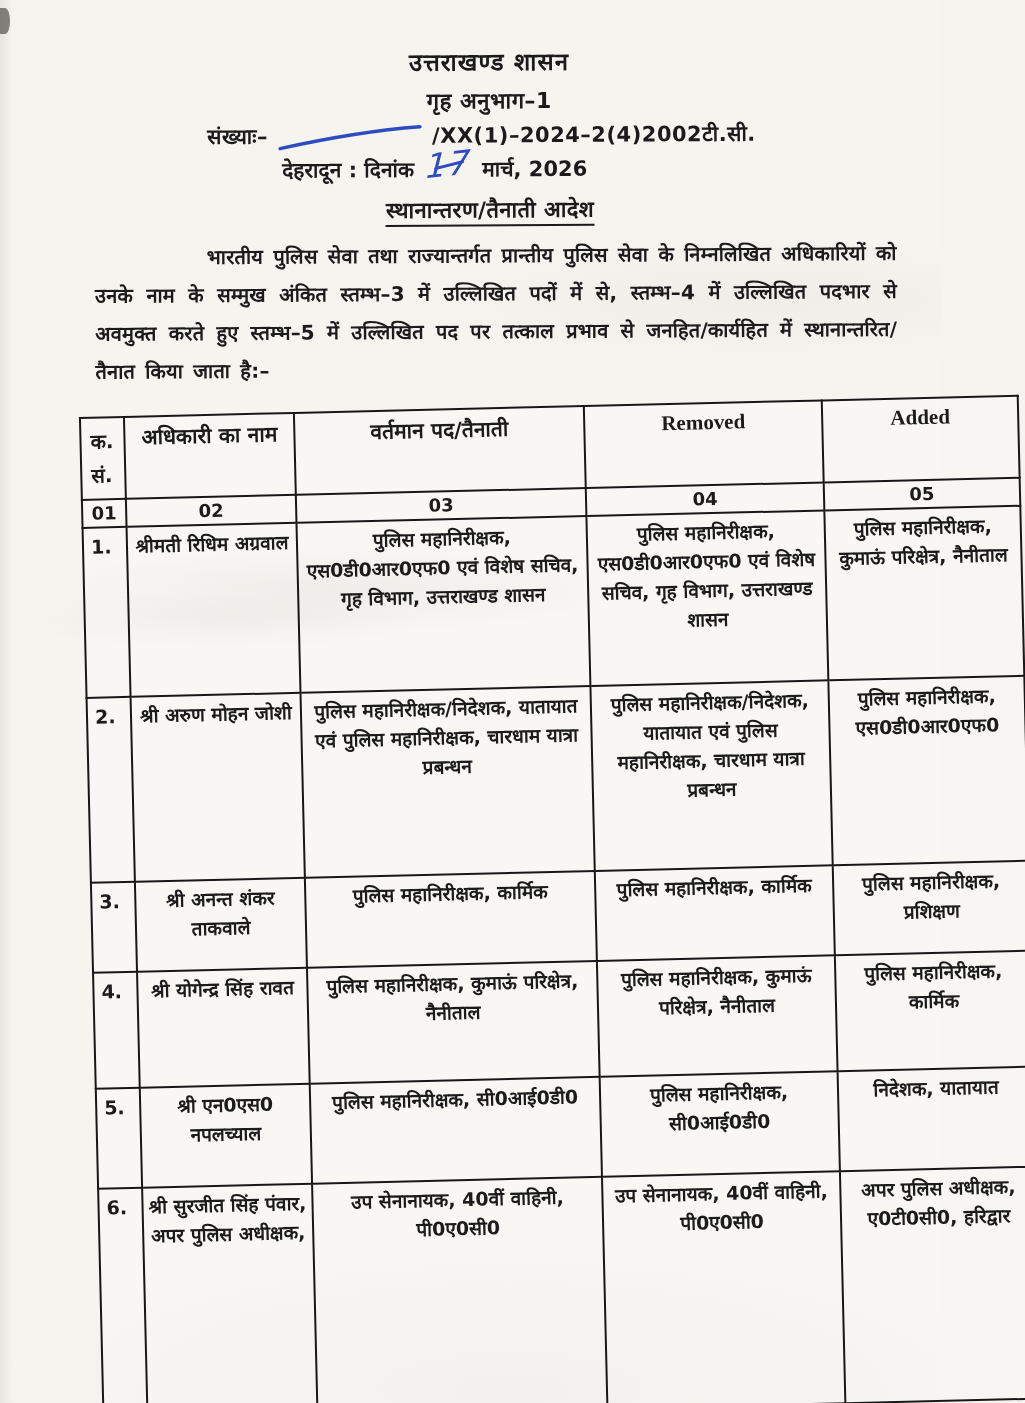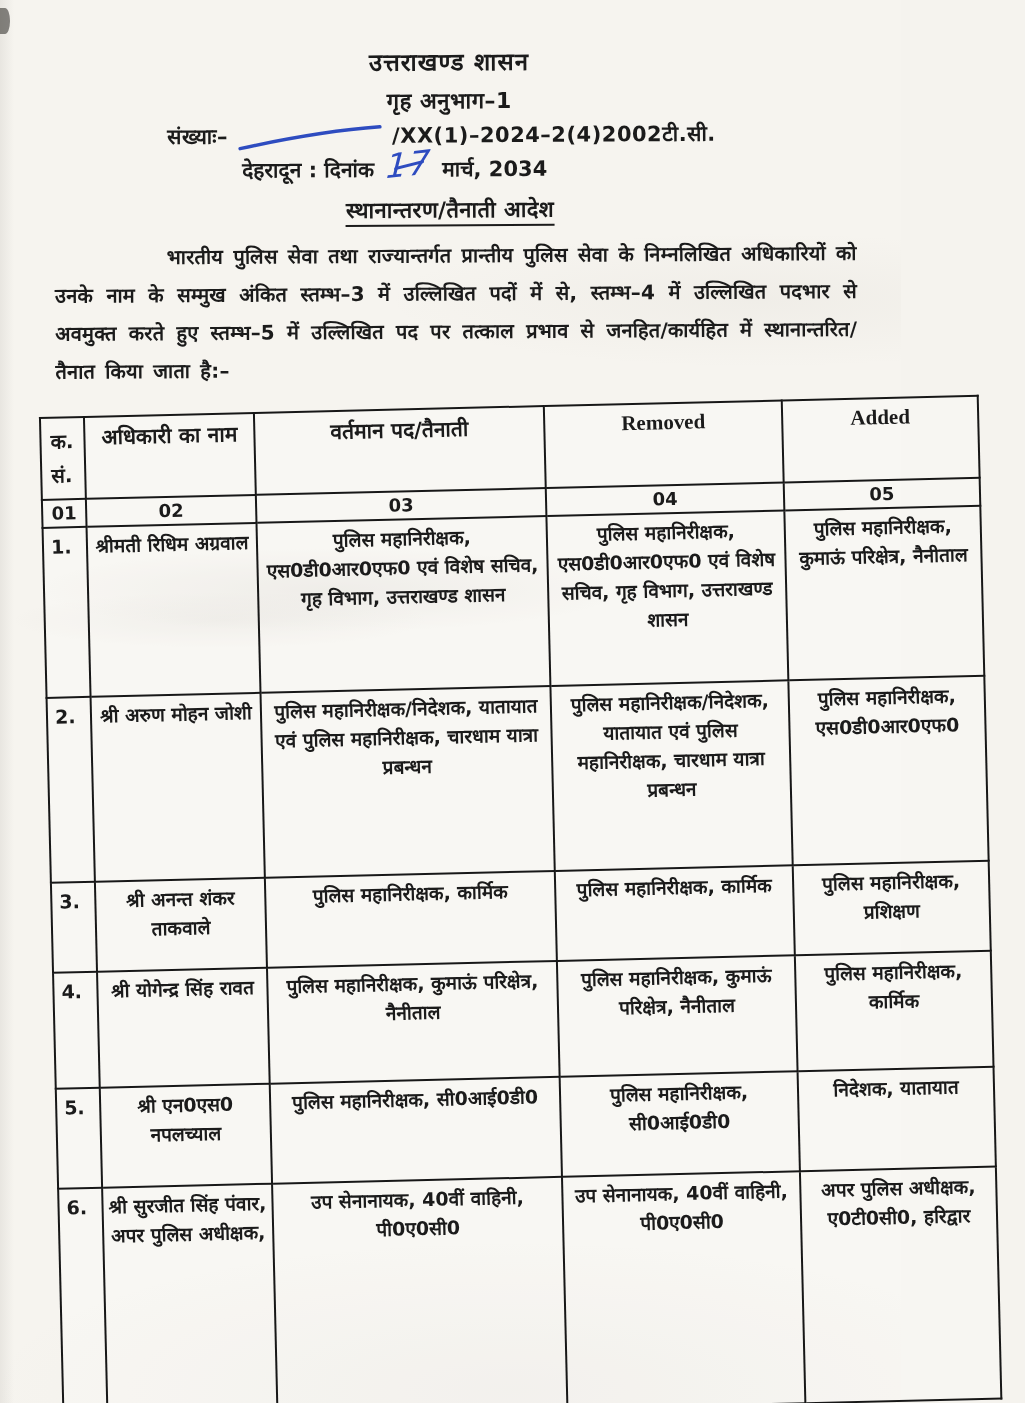--- a/index.html
+++ b/index.html
@@ -23,6 +23,7 @@
       radial-gradient(ellipse 700px 200px at 512px 1390px, rgba(150,145,135,0.08), transparent 75%),
       linear-gradient(90deg, rgba(110,105,98,0.10), rgba(0,0,0,0) 14px),
       #f6f4ef;
+    padding-left: 40px;
   }
   .corner-speck {
     position: absolute; left: 0px; top: 8px;

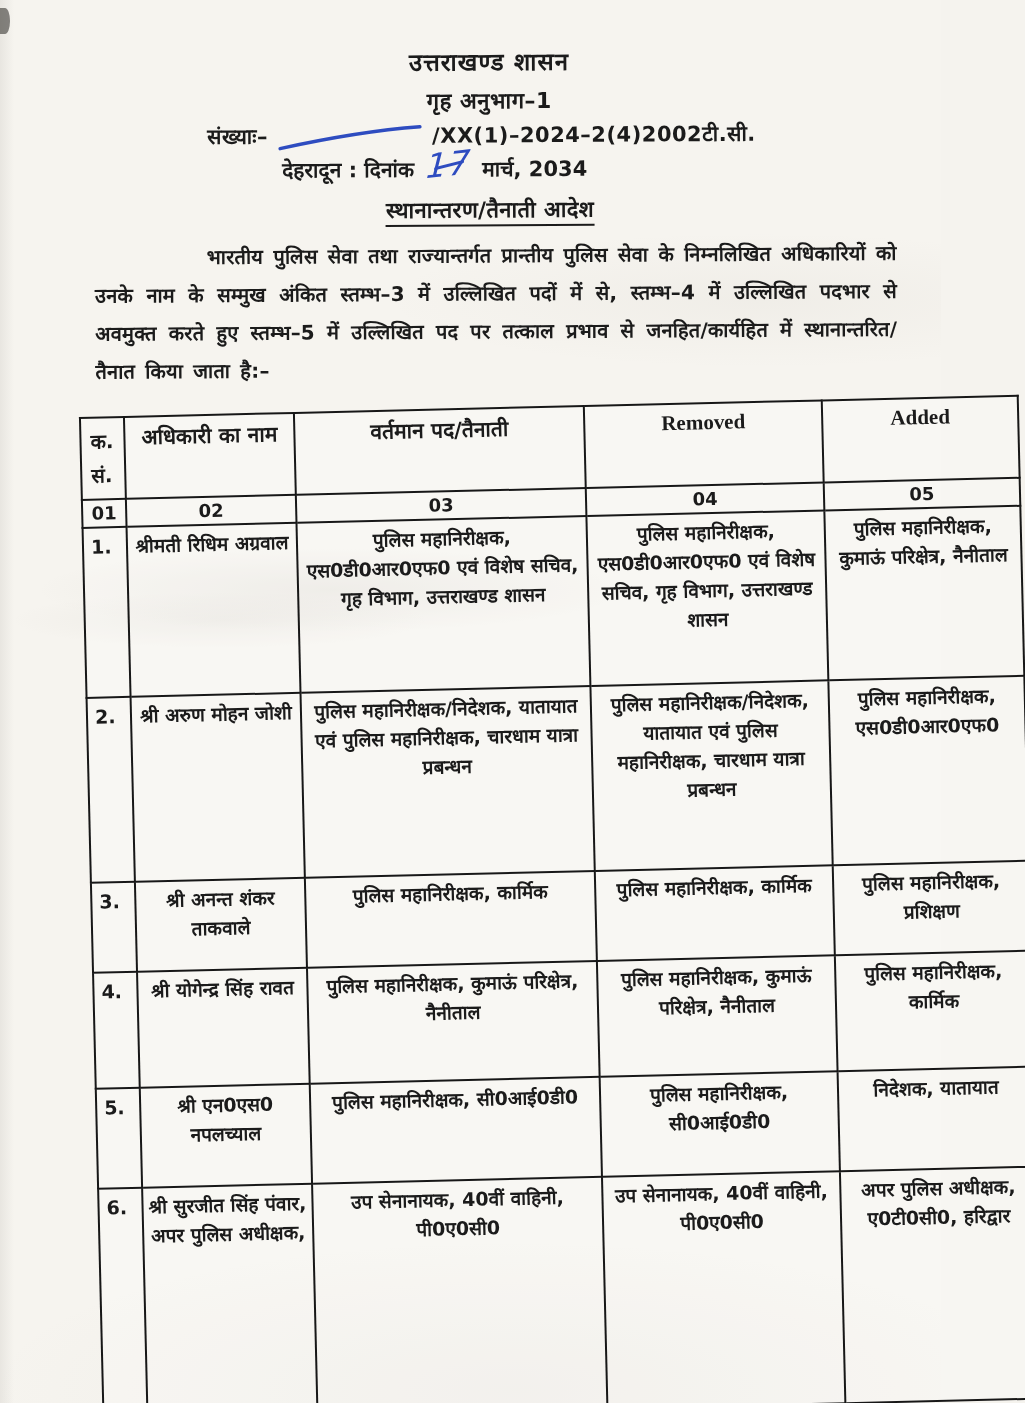--- a/index.html
+++ b/index.html
@@ -164,7 +164,7 @@
       <div class="date-line">
         <span>देहरादून : दिनांक</span>
         <span class="handwritten-date">17</span>
-        <span>मार्च, 2034</span>
+        <span>मार्च, 2026</span>
       </div>
 
       <div class="title-wrap">

